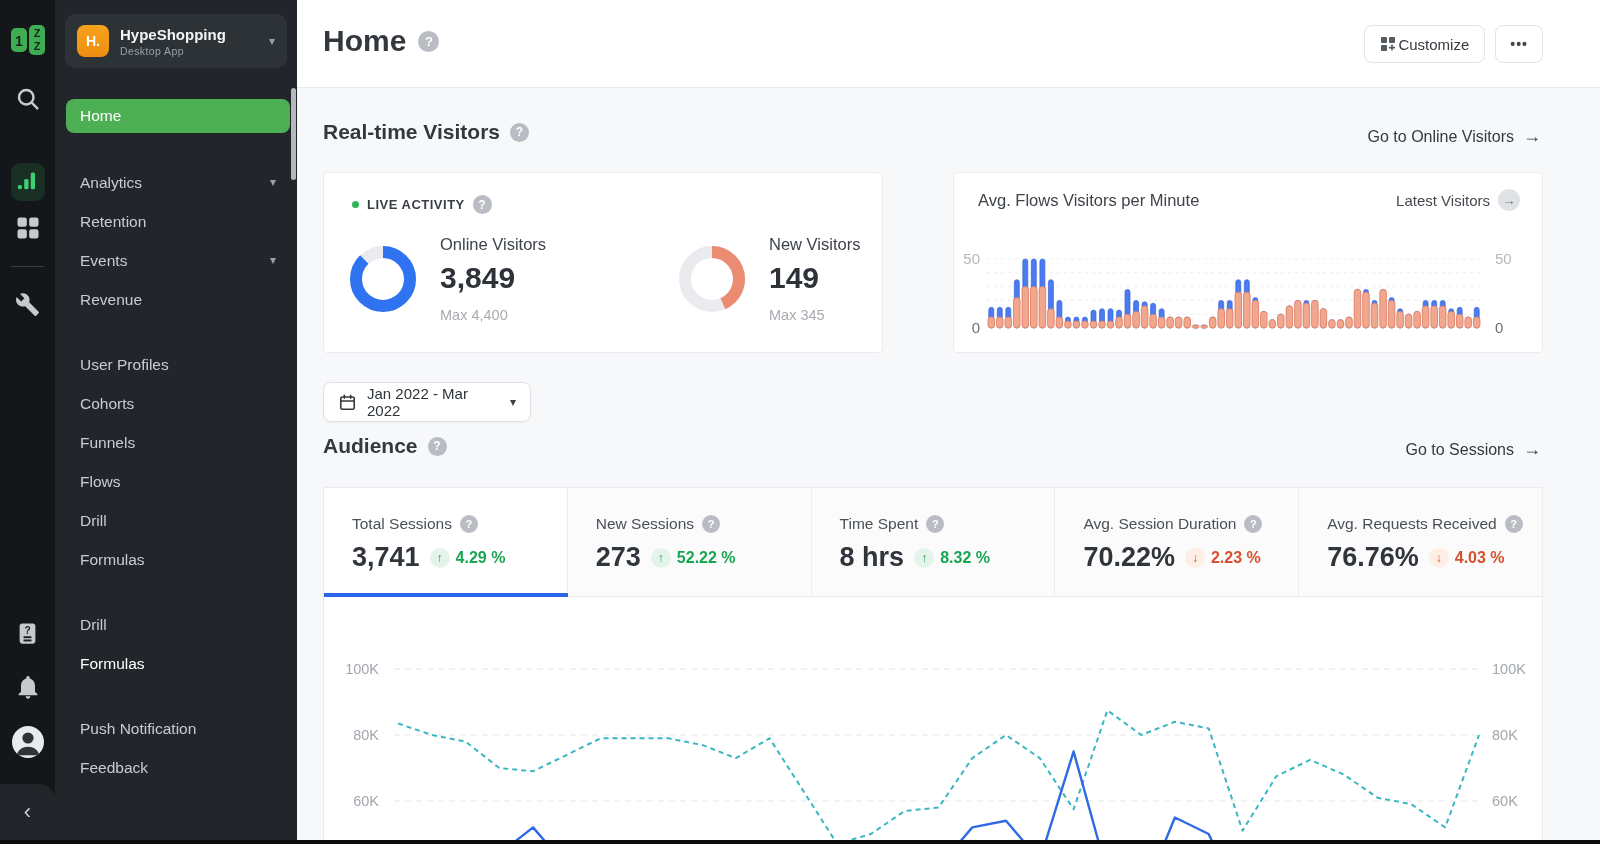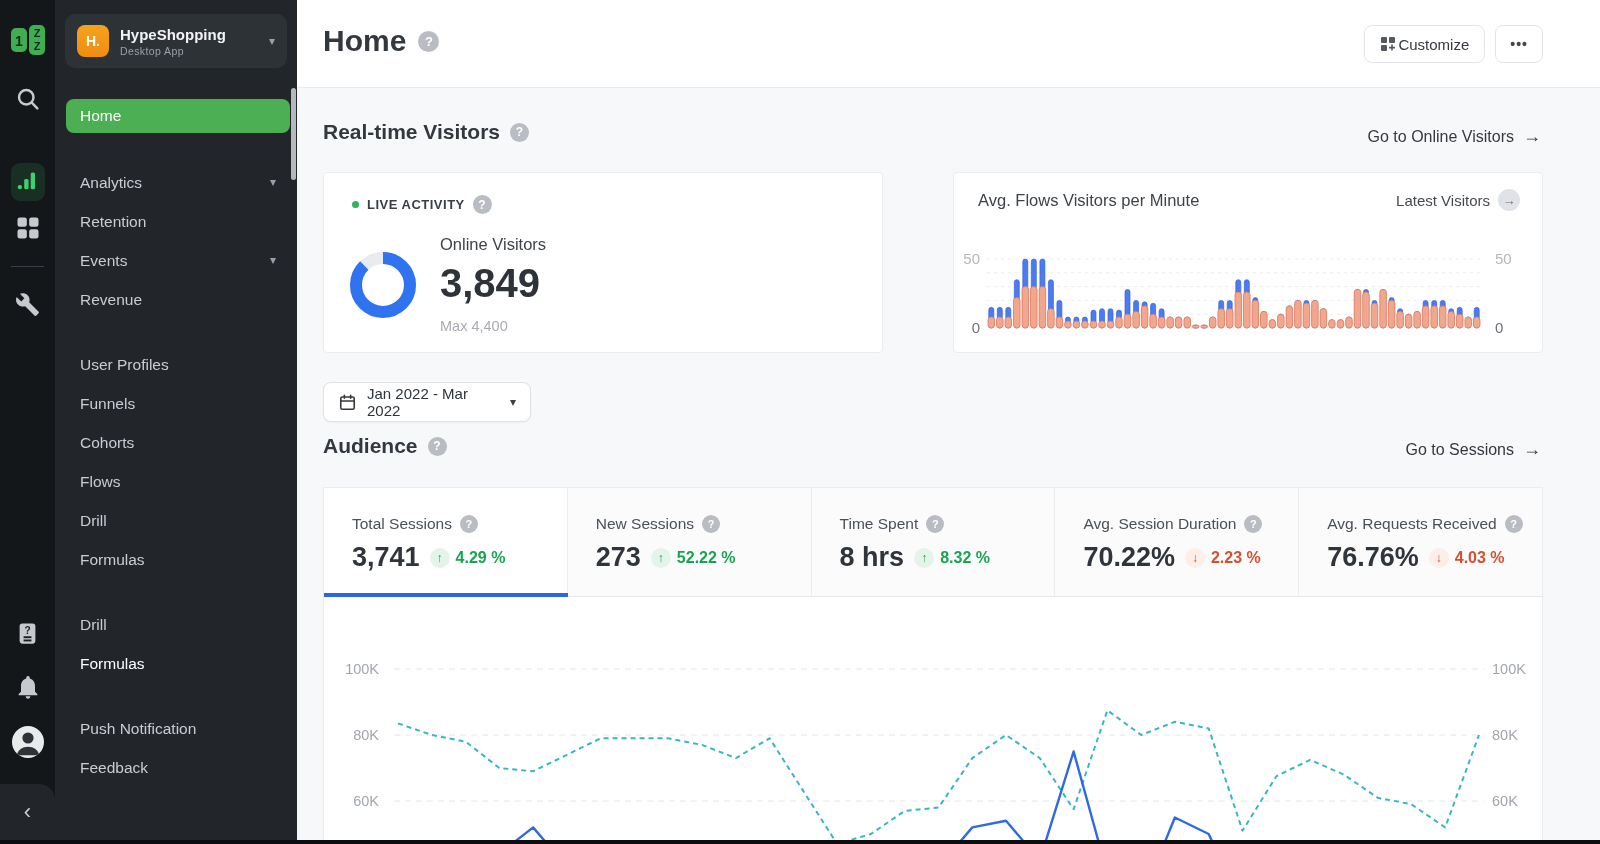--- a/index.html
+++ b/index.html
@@ -259,6 +259,17 @@
             <div class="lab">Online Visitors</div>
             <div class="val">3,849</div>
             <div class="max">Max 4,400</div>
+          </div>
+        </div>
+        <div class="donut-wrap" style="left:355px;top:62px">
+          <svg id="donut-new" width="66" height="66" viewBox="0 0 66 66">
+            <circle cx="33" cy="33" r="27" fill="none" stroke="#e9ebee" stroke-width="12"></circle>
+            <circle class="donut-fg" cx="33" cy="33" r="27" fill="none" stroke-width="12" transform="rotate(-90 33 33)" stroke="#ea8b72" stroke-dasharray="73.3 169.6"></circle>
+          </svg>
+          <div class="donut-meta">
+            <div class="lab">New Visitors</div>
+            <div class="val">149</div>
+            <div class="max">Max 345</div>
           </div>
         </div>
       </div>

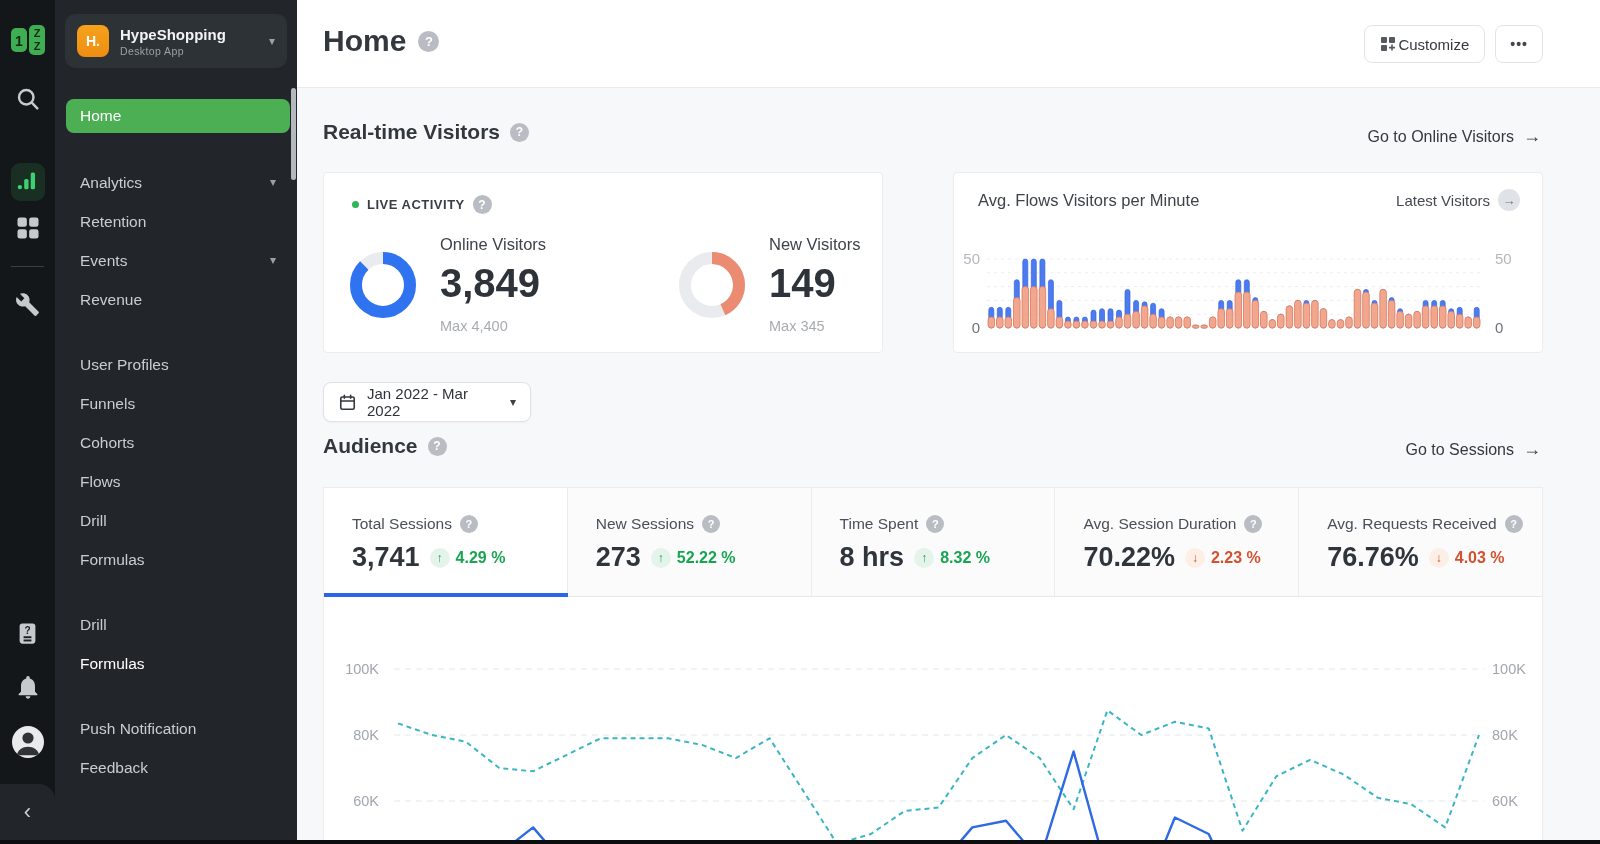--- a/index.html
+++ b/index.html
@@ -49,7 +49,7 @@
   .live-dot{width:7px;height:7px;border-radius:50%;background:#2fb457;}
   .donut-wrap{position:absolute;display:flex;align-items:center;gap:24px;}
   .donut-meta .lab{font-size:16.5px;color:#3e434a;}
-  .donut-meta .val{font-size:40px;font-weight:700;color:#2e3339;margin:7px 0 12px;}
+  .donut-meta .val{font-size:30px;font-weight:700;color:#2e3339;margin:7px 0 12px;}
   .donut-meta .max{font-size:14.5px;color:#a8abb0;}
   #bar-title{position:absolute;left:24px;top:18px;font-size:16.5px;color:#3e434a;}
   #bar-link{position:absolute;right:22px;top:16px;display:flex;align-items:center;gap:8px;font-size:15px;color:#45494f;cursor:pointer;}

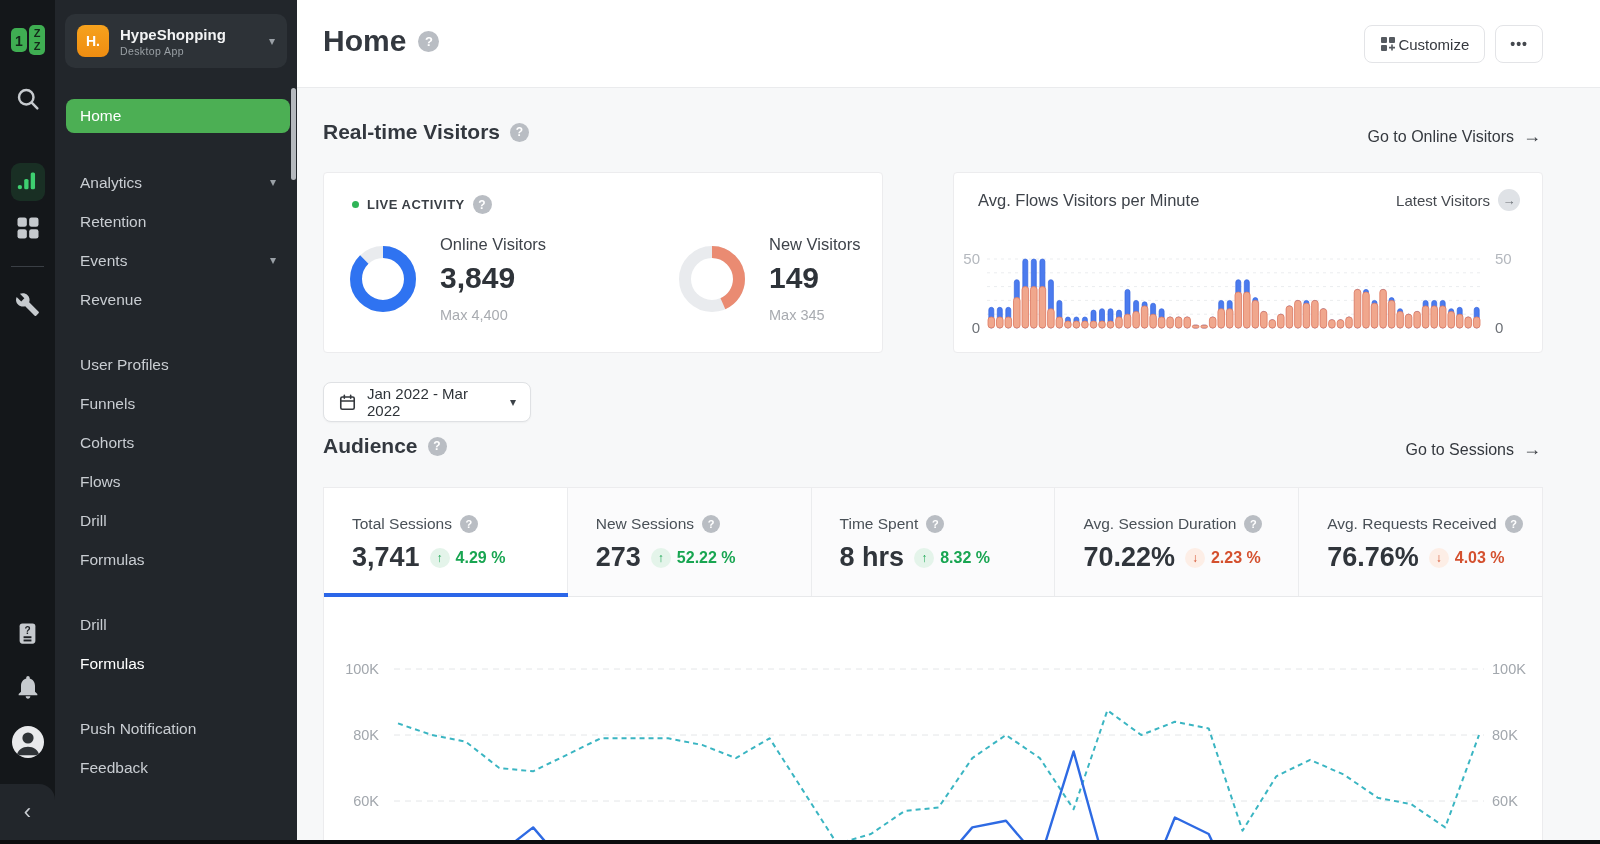--- a/index.html
+++ b/index.html
@@ -179,10 +179,10 @@
           <span>User Profiles</span>
         </div>
         <div class="side-item">
+          <span>Cohorts</span>
+        </div>
+        <div class="side-item">
           <span>Funnels</span>
-        </div>
-        <div class="side-item">
-          <span>Cohorts</span>
         </div>
         <div class="side-item">
           <span>Flows</span>

